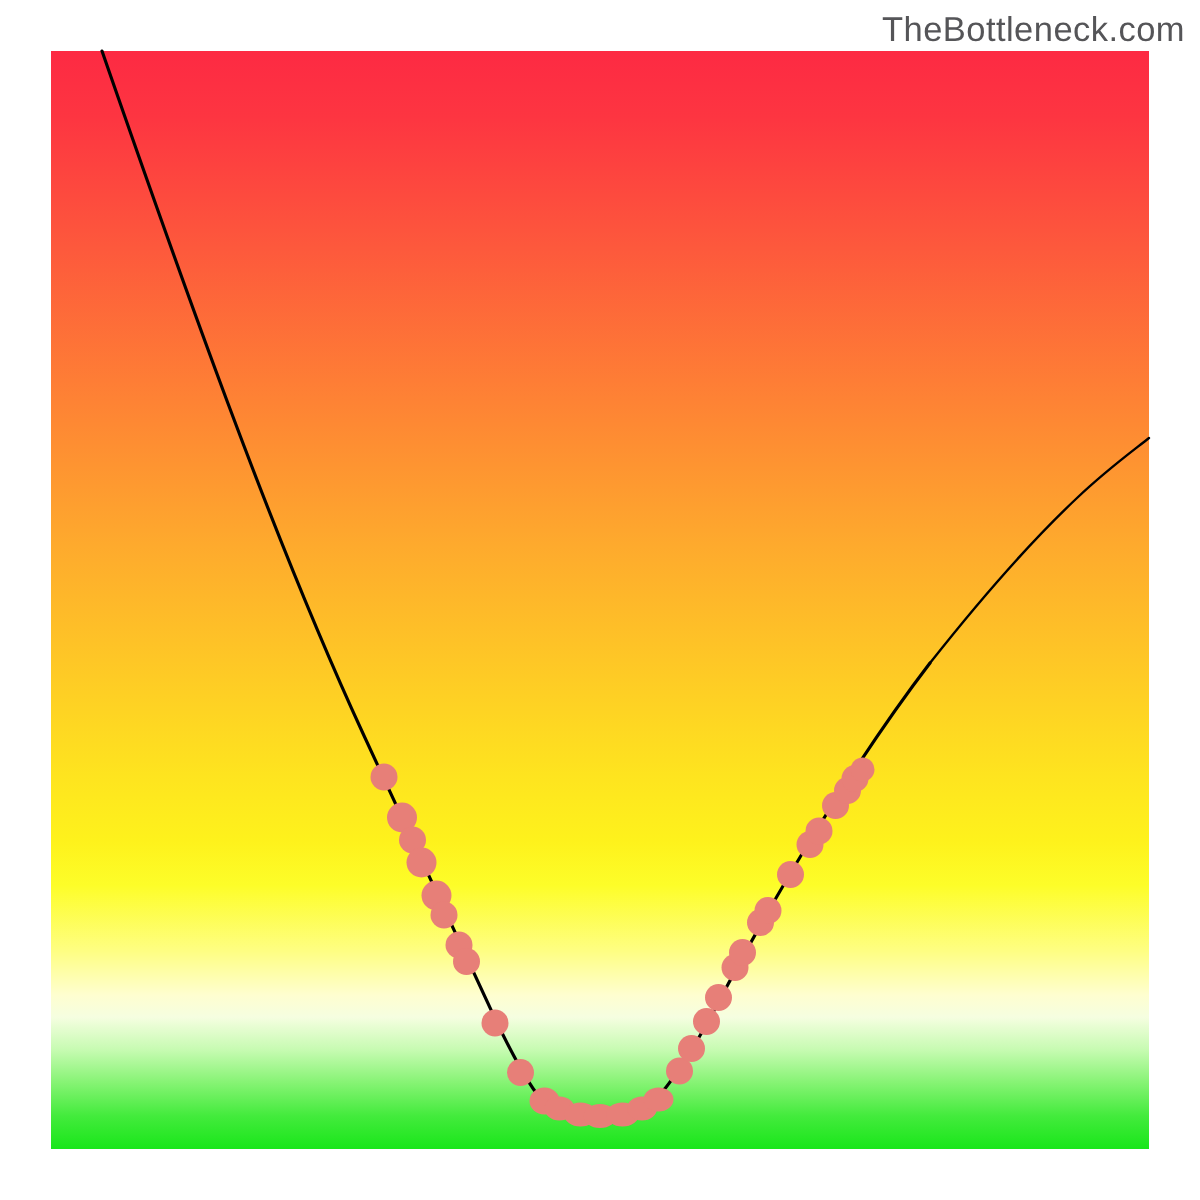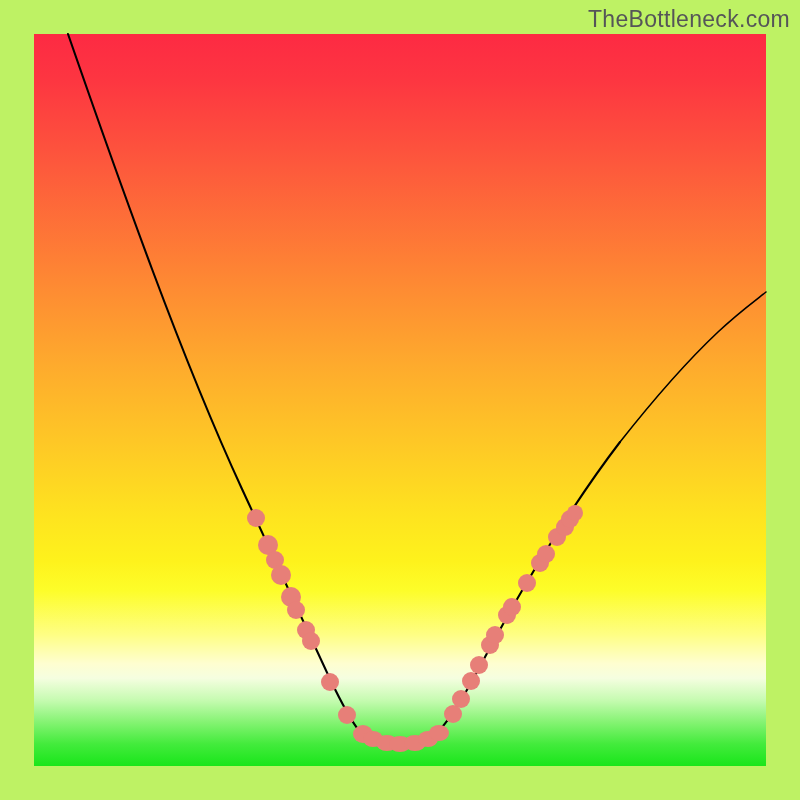--- a/index.html
+++ b/index.html
@@ -15,7 +15,7 @@
     position: absolute;
     left: 0; top: 0;
     width: 800px; height: 800px;
-    background: #bef264;
+    background: #ffffff;
   }
   .plot-area {
     position: absolute;

